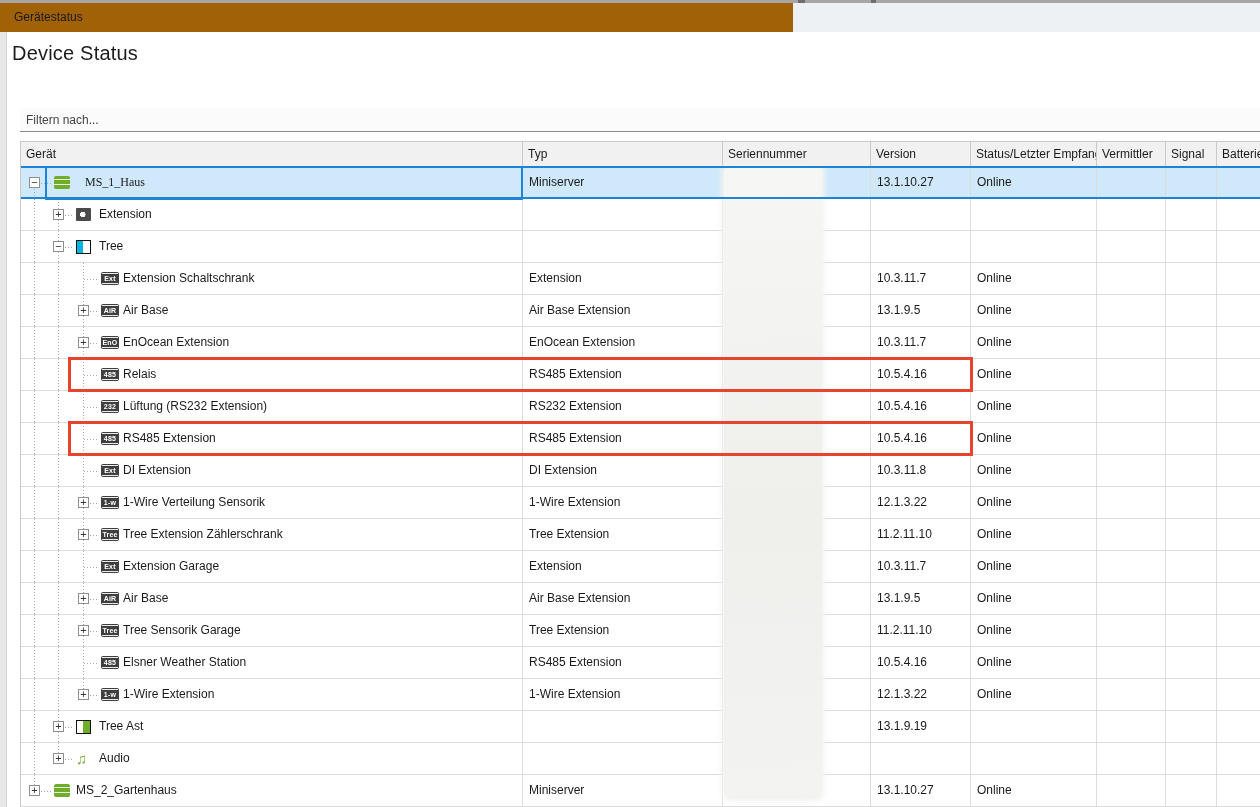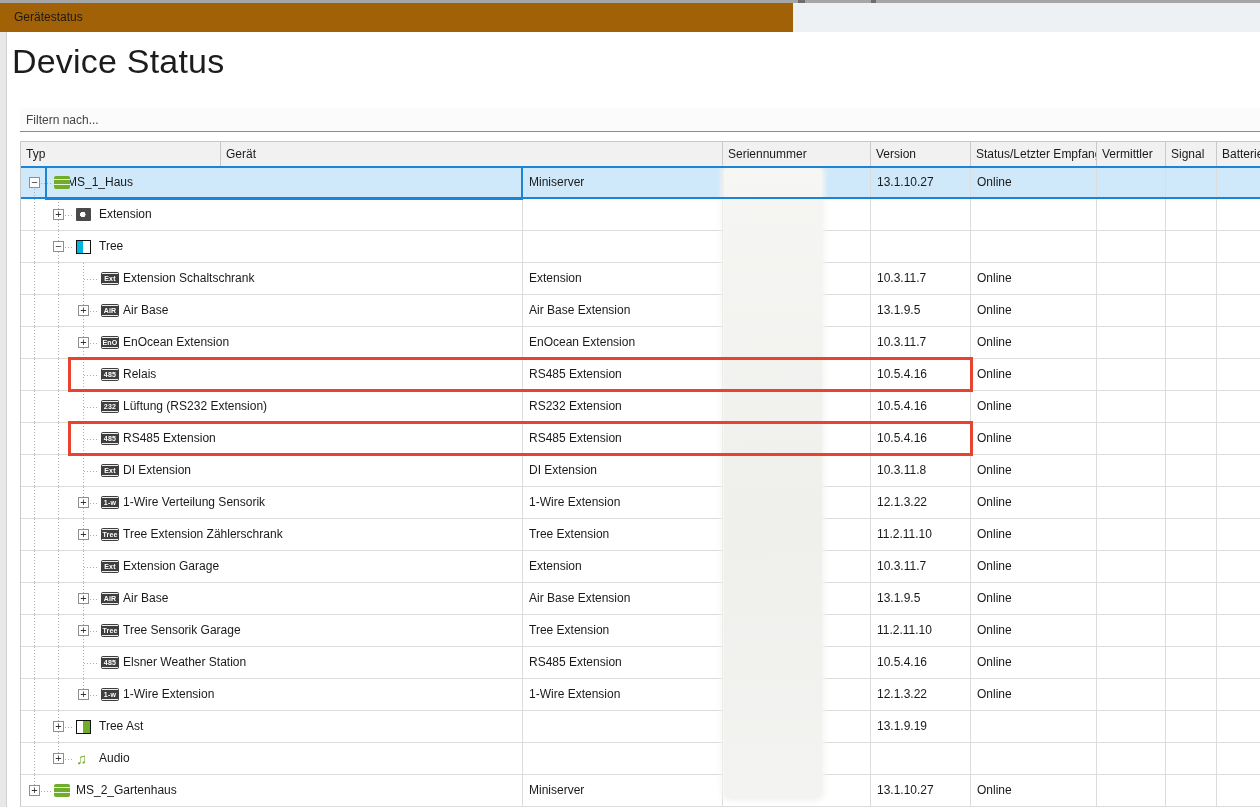--- a/index.html
+++ b/index.html
@@ -14,7 +14,7 @@
   .tab-active { position:absolute; left:0; top:0; width:793px; height:29px; background:#a16207; }
   .tab-label { position:absolute; left:14px; top:0; line-height:28px; font-size:12px; color:#1a1a1a; }
 
-  .page-title { position:absolute; left:12px; top:42px; font-size:34px; font-weight:400; color:#1c1c1c; letter-spacing:.2px; }
+  .page-title { position:absolute; left:12px; top:42px; font-size:20px; font-weight:400; color:#1c1c1c; letter-spacing:.2px; }
 
   .side-strip { position:absolute; left:0; top:32px; width:7px; height:775px; background:#e8e8e8; border-right:1px solid #d2d2d2; }
 

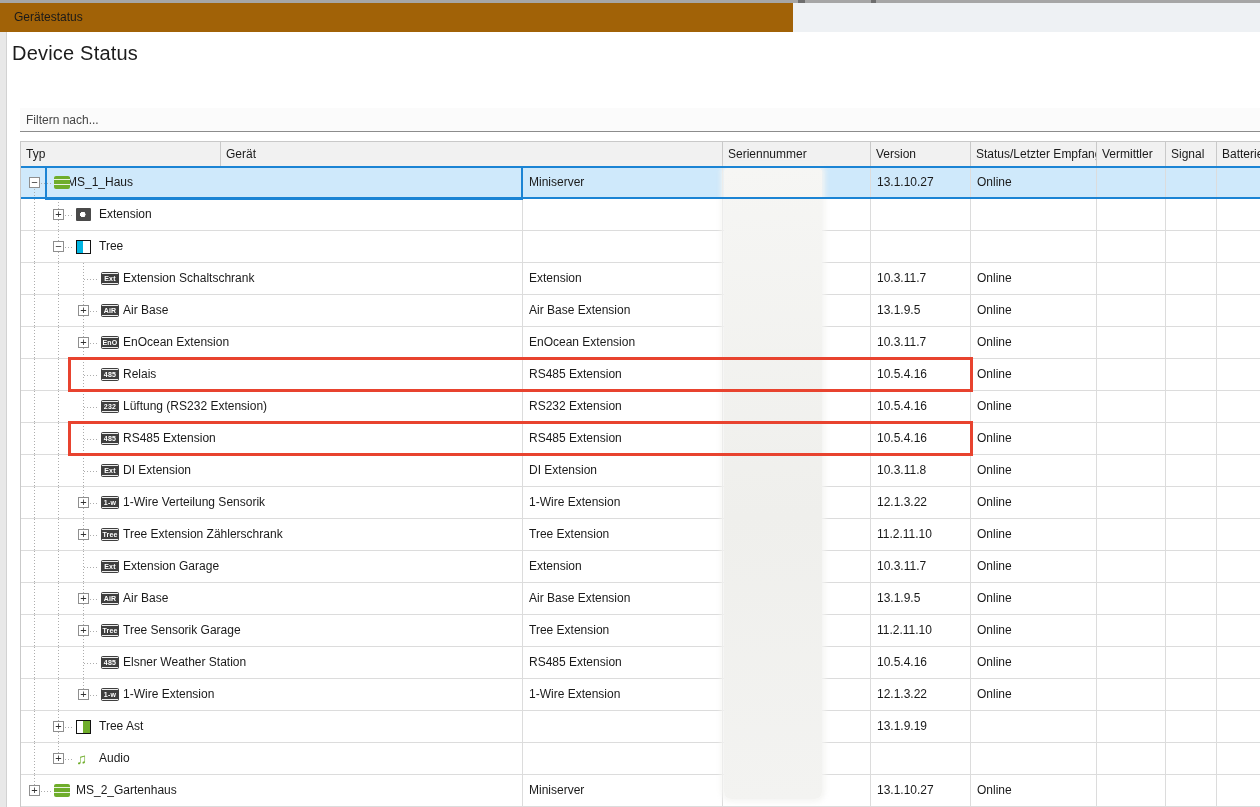--- a/index.html
+++ b/index.html
@@ -98,8 +98,8 @@
 
   <div class="table">
     <div class="thead">
+        <div class="hcell c0">Gerät</div>
         <div class="hcell c1">Typ</div>
-        <div class="hcell c0">Gerät</div>
         <div class="hcell c2">Seriennummer</div>
         <div class="hcell c3">Version</div>
         <div class="hcell c4">Status/Letzter Empfang</div>

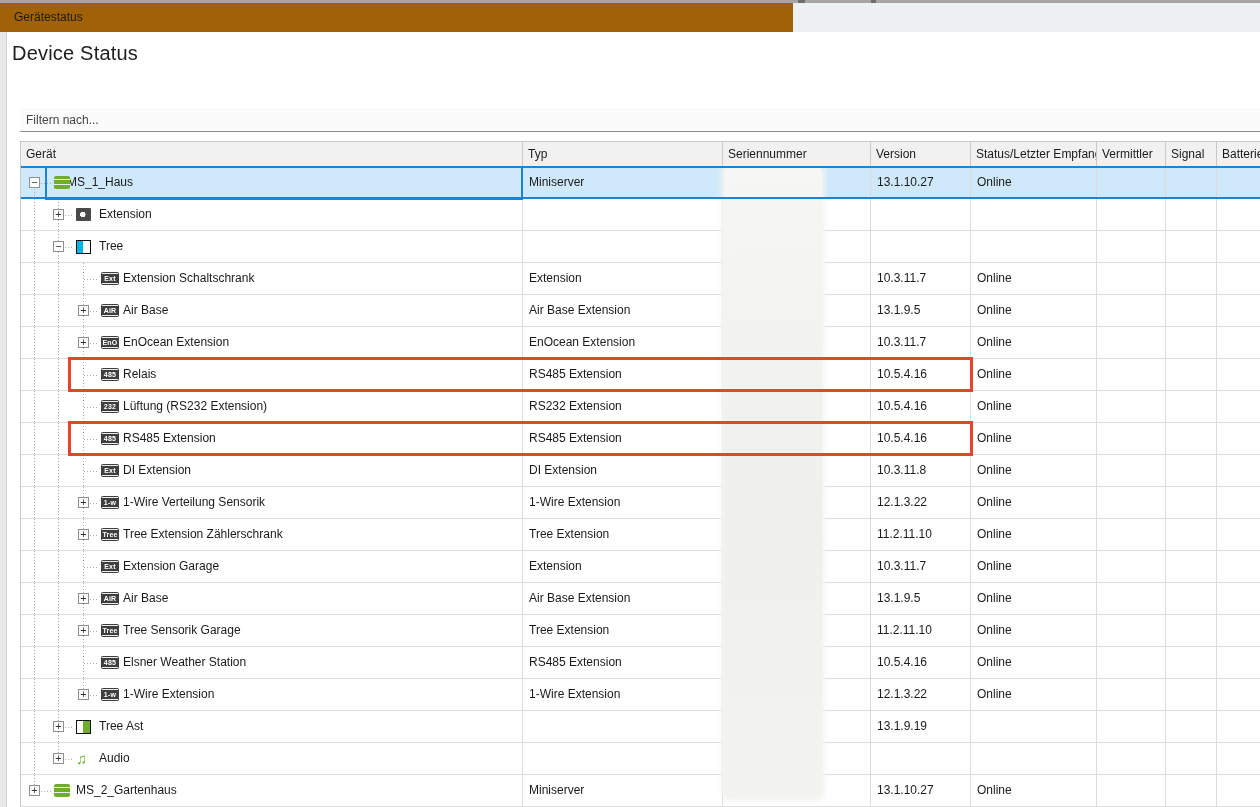--- a/index.html
+++ b/index.html
@@ -114,7 +114,7 @@
             <div class="hline" style="left: 14px; width: 16px;"></div>
             <div class="expander" style="left: 8px;">−</div>
             <div class="icon miniserver" style="left: 33px;"></div>
-            <div class="tlabel" style="left: 46px;">MS_1_Haus</div>
+            <div class="tlabel" style="left: 64px; font-family: Liberation Serif, serif;">MS_1_Haus</div>
           </div>
           <div class="cell c1">Miniserver</div>
           <div class="cell c2"></div>

